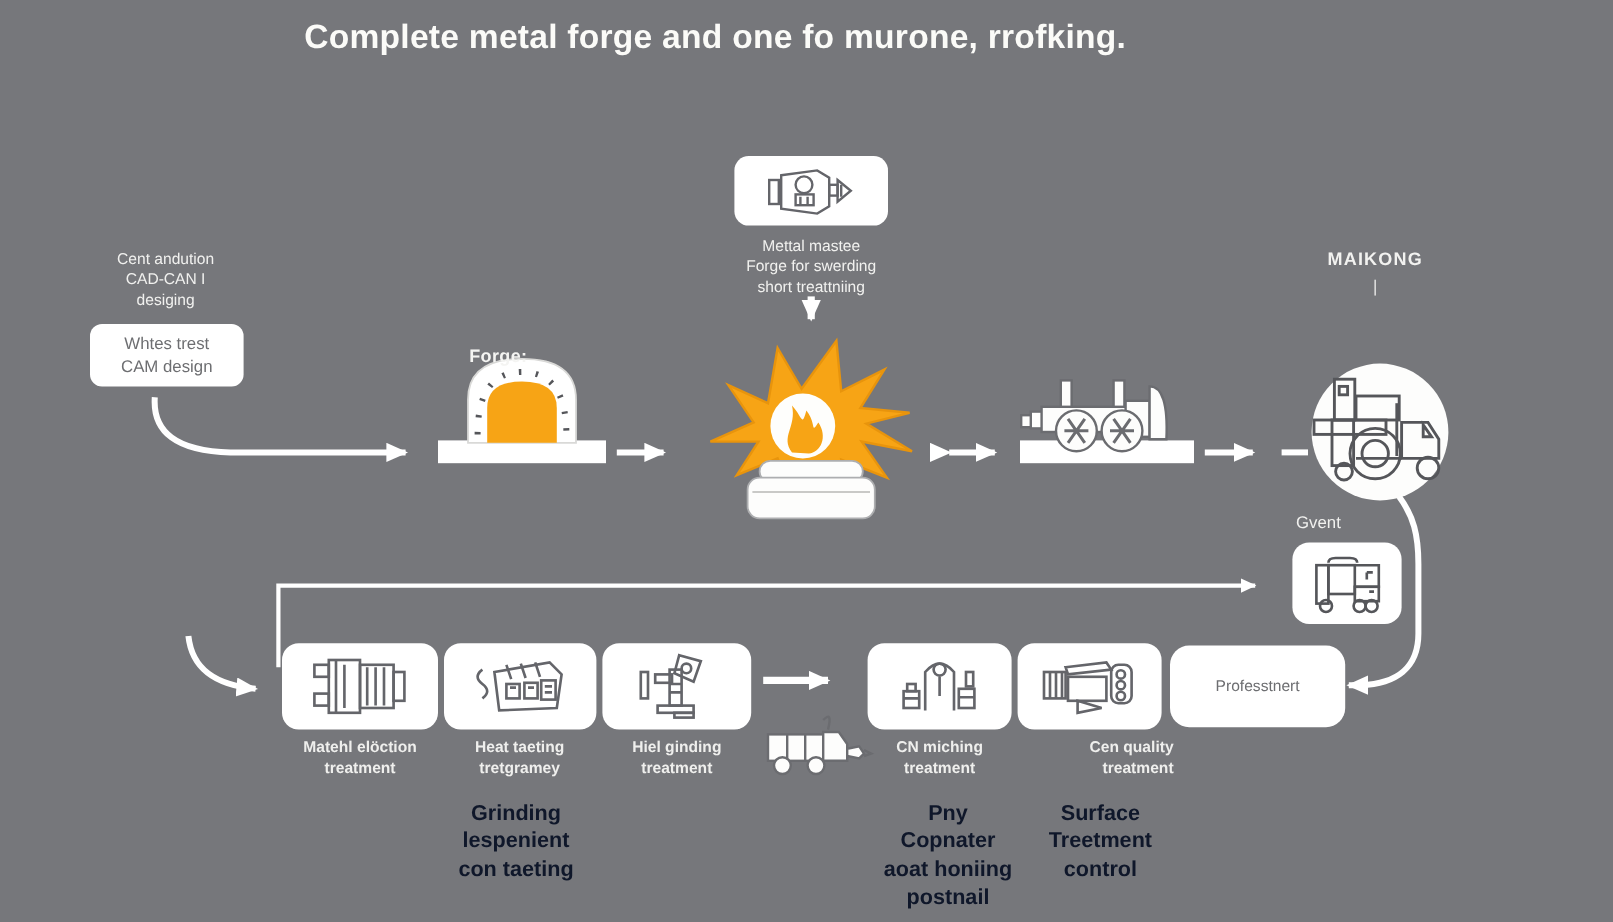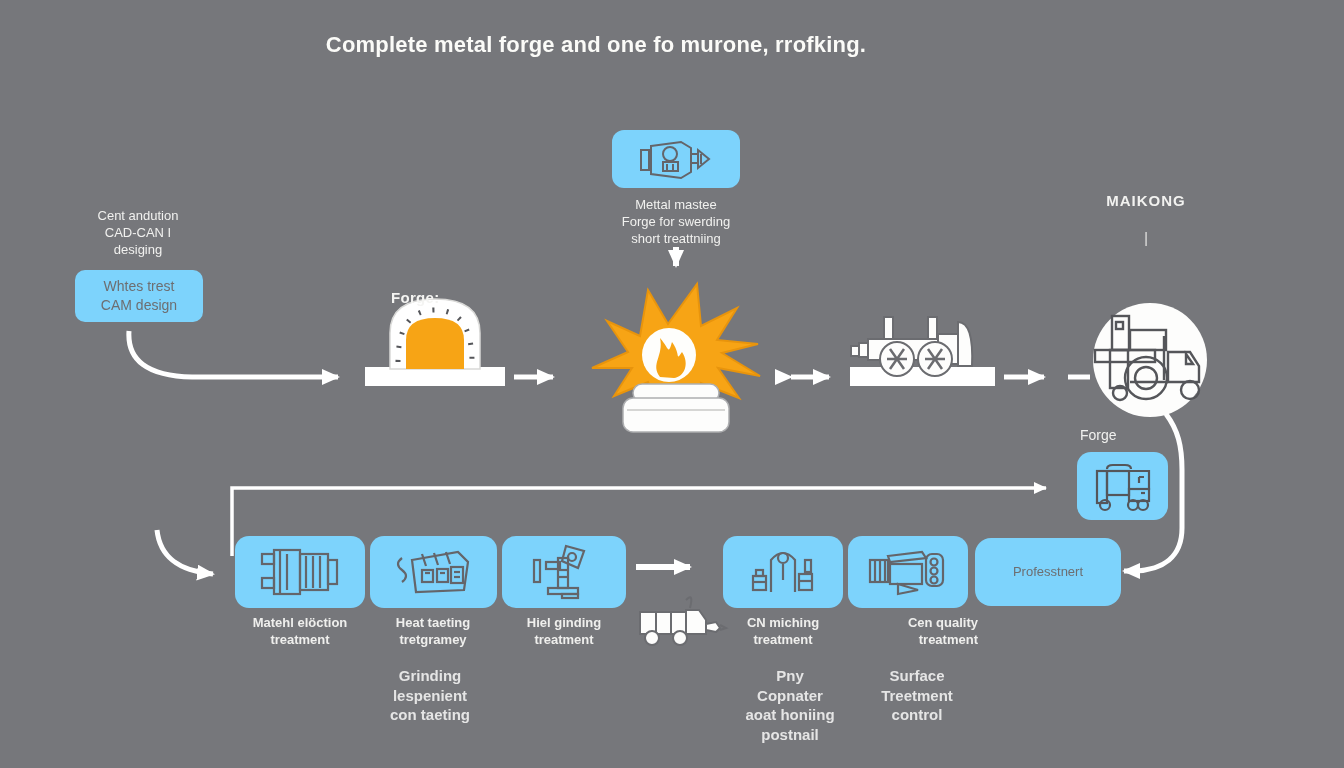--- a/index.html
+++ b/index.html
@@ -11,8 +11,8 @@
   .stage{position:absolute;inset:0;}
   .svg-layer{position:absolute;left:0;top:0;z-index:1;}
   .title{
-    position:absolute;top:32px;left:0;width:1192px;text-align:center;
-    font-size:22px;font-weight:bold;letter-spacing:.2px;color:#FBFBF8;z-index:2;
+    position:absolute;top:15px;left:0;width:1192px;text-align:center;
+    font-size:28px;font-weight:bold;letter-spacing:.2px;color:#FBFBF8;z-index:2;
   }
   .caption{
     position:absolute;z-index:2;color:#F1F1EF;font-size:13px;line-height:1.32;

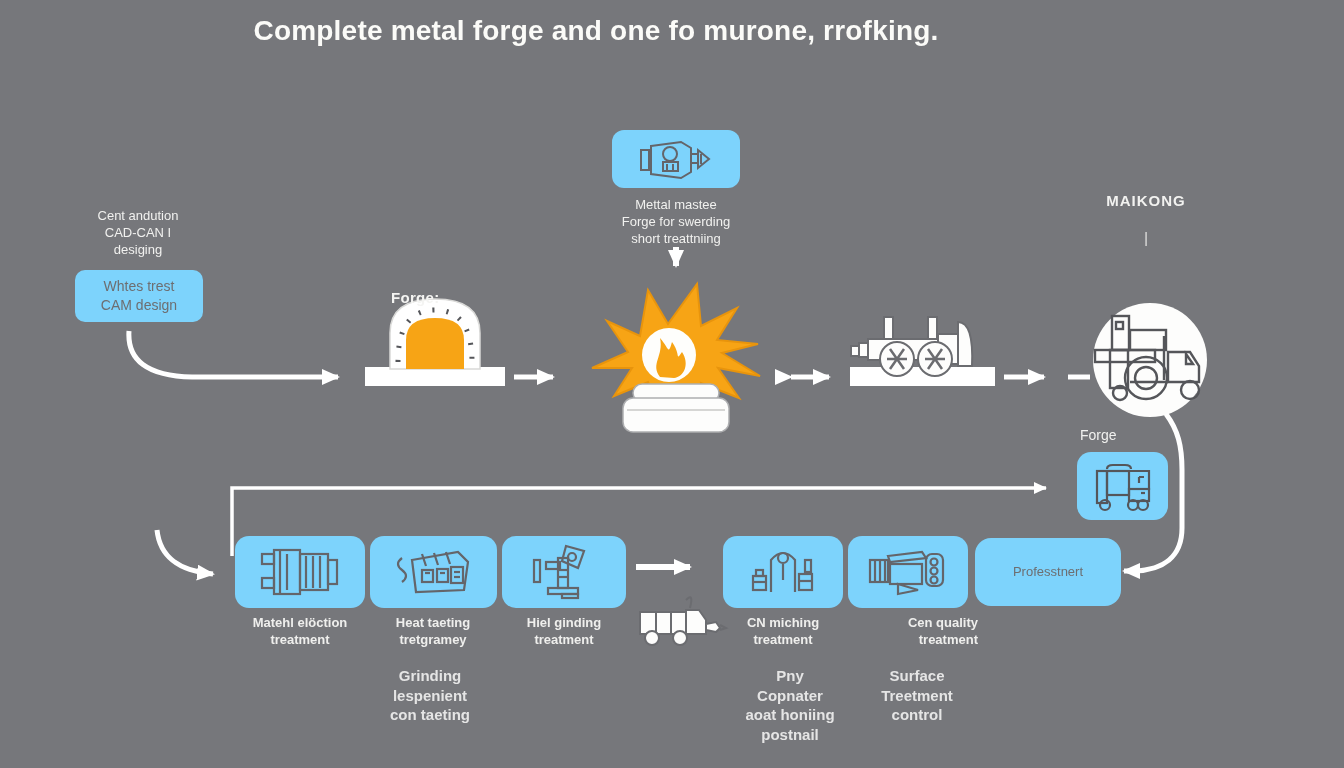--- a/index.html
+++ b/index.html
@@ -175,7 +175,7 @@
 Forge for swerding
 short treattniing</div>
 
-  <div class="brand" style="left:1086px;top:192px;width:120px;">MAIKONG</div>
+  <div class="brand" style="left:1086px;top:208px;width:120px;">MAIKONG</div>
   <div class="brand-mark" style="left:1086px;top:230px;width:120px;">|</div>
 
   <div class="caption left-align" style="left:1080px;top:426px;width:70px;font-size:14px;">Forge</div>

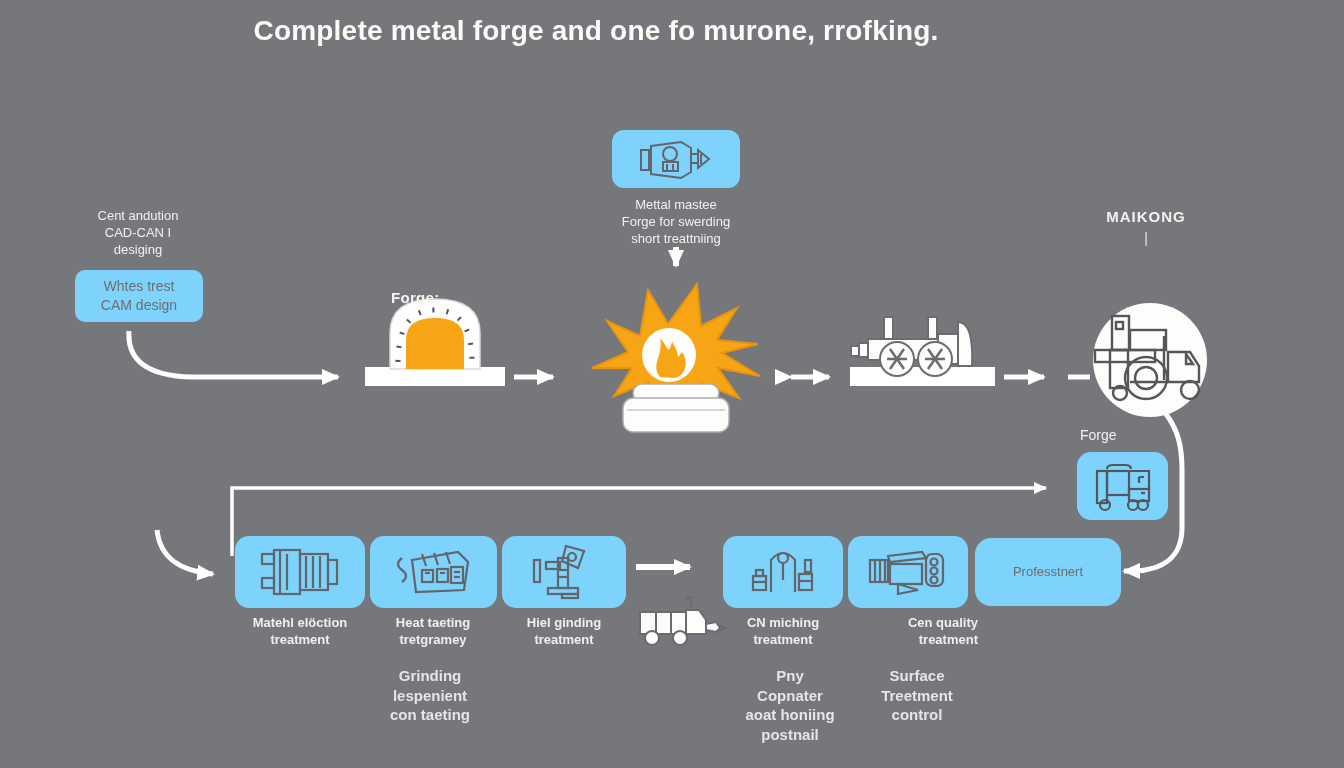--- a/index.html
+++ b/index.html
@@ -20,7 +20,7 @@
   }
   .caption.left-align{text-align:left;}
   .wbox{
-    position:absolute;z-index:2;background:#7dd3fc;border-radius:12px;
+    position:absolute;z-index:2;background:#ffffff;border-radius:12px;
     display:flex;align-items:center;justify-content:center;flex-direction:column;
   }
   .wbox .box-text{

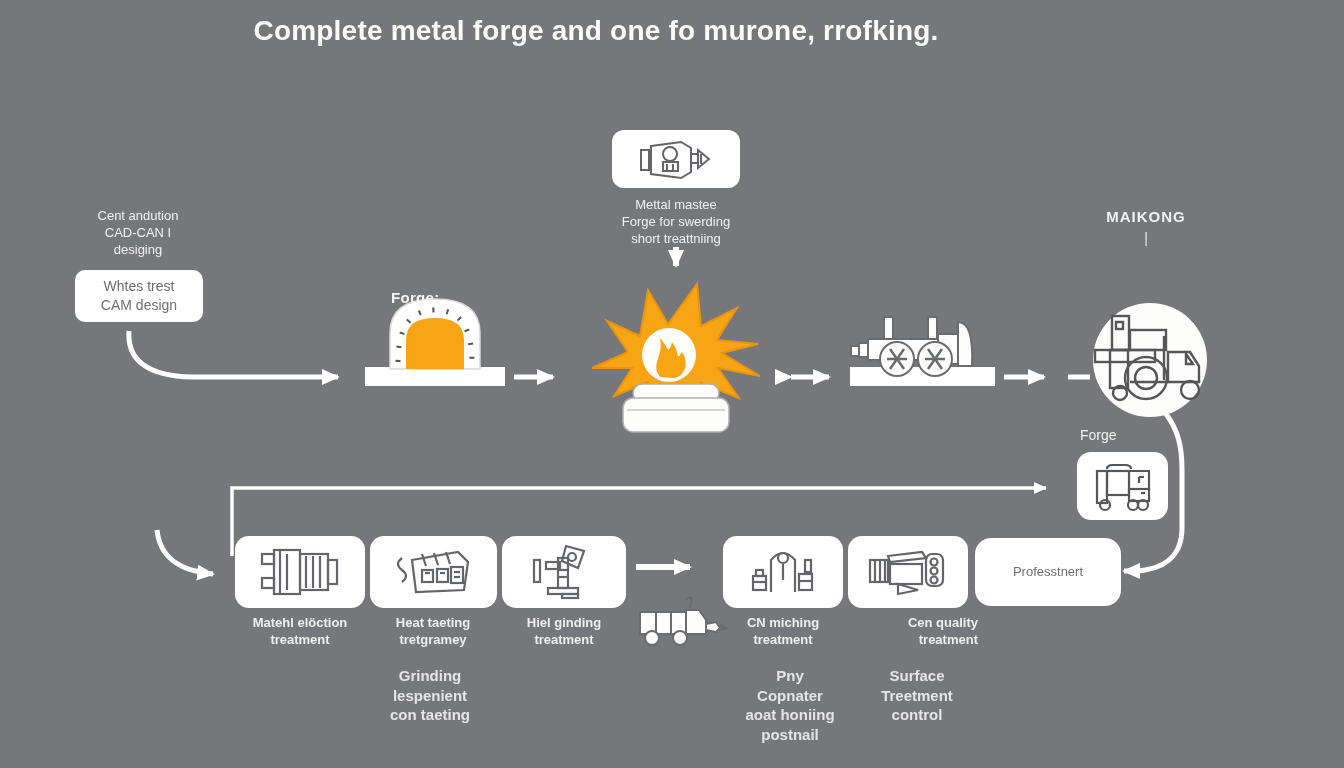--- a/index.html
+++ b/index.html
@@ -178,7 +178,7 @@
   <div class="brand" style="left:1086px;top:208px;width:120px;">MAIKONG</div>
   <div class="brand-mark" style="left:1086px;top:230px;width:120px;">|</div>
 
-  <div class="caption left-align" style="left:1080px;top:426px;width:70px;font-size:14px;">Forge</div>
+  <div class="caption left-align" style="left:1080px;top:426px;width:70px;font-size:14px;">Gvent</div>
 
   <div class="wbox" style="left:1077px;top:452px;width:91px;height:68px;border-radius:14px;">
     <svg width="64" height="54" viewBox="0 0 64 54" fill="none" stroke="#55565A" stroke-width="2.2">

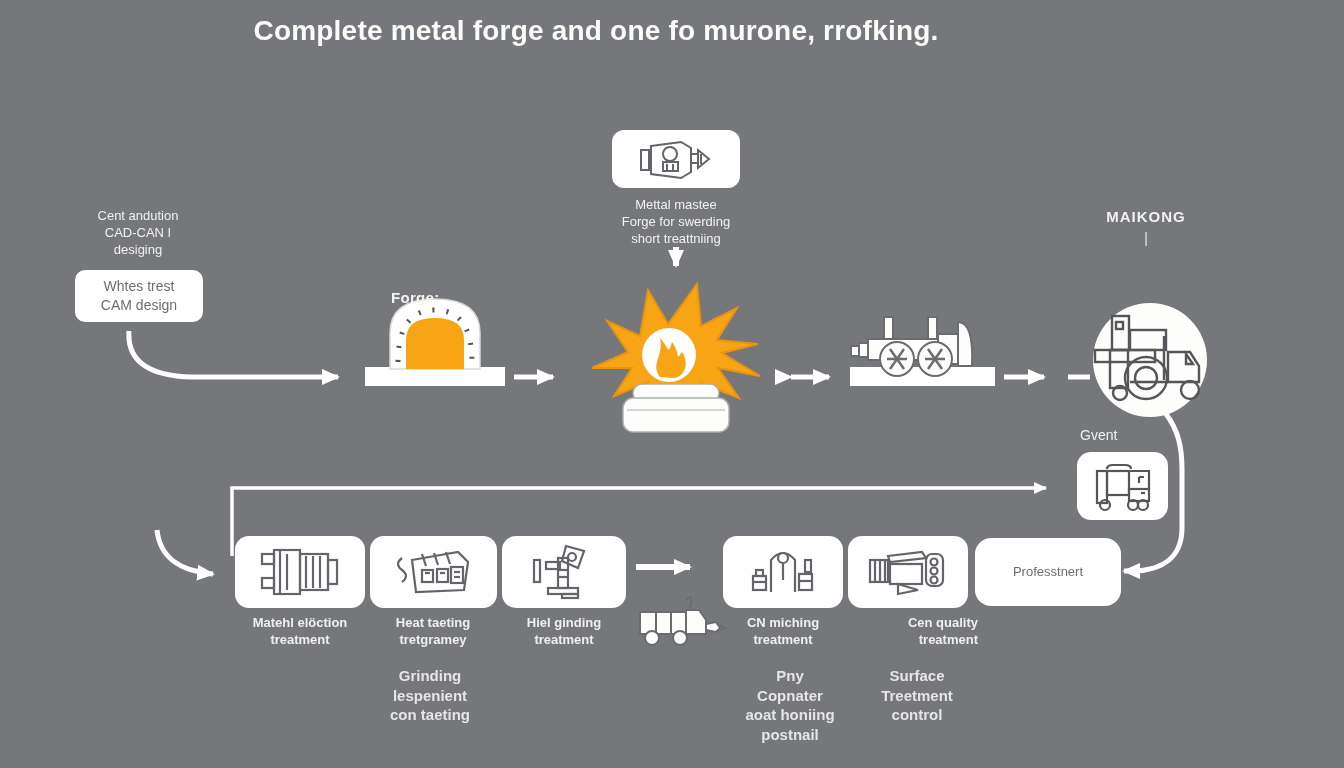--- a/index.html
+++ b/index.html
@@ -37,7 +37,7 @@
     line-height:1.3;text-align:center;white-space:pre-line;width:140px;
   }
   .sub-cap{
-    position:absolute;z-index:2;top:666px;color:#e5e5e5;font-size:15px;font-weight:600;
+    position:absolute;z-index:2;top:666px;color:#0f172a;font-size:18px;font-weight:600;
     line-height:1.3;text-align:center;white-space:pre-line;width:150px;
   }
 </style>

